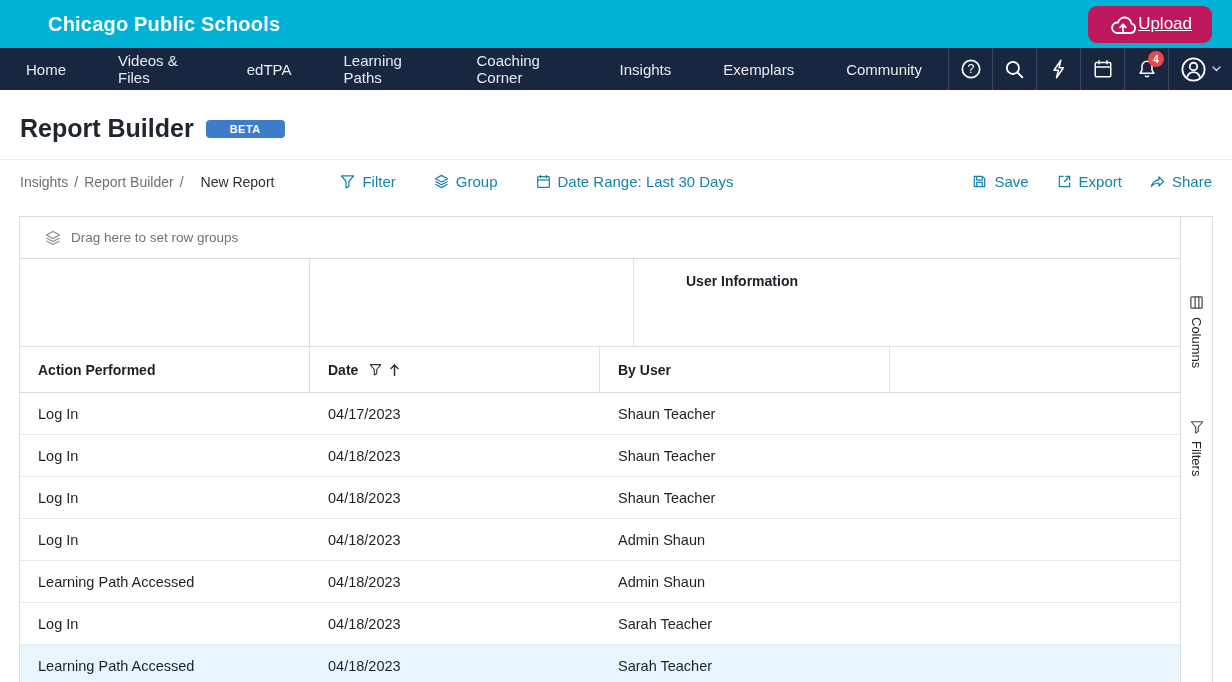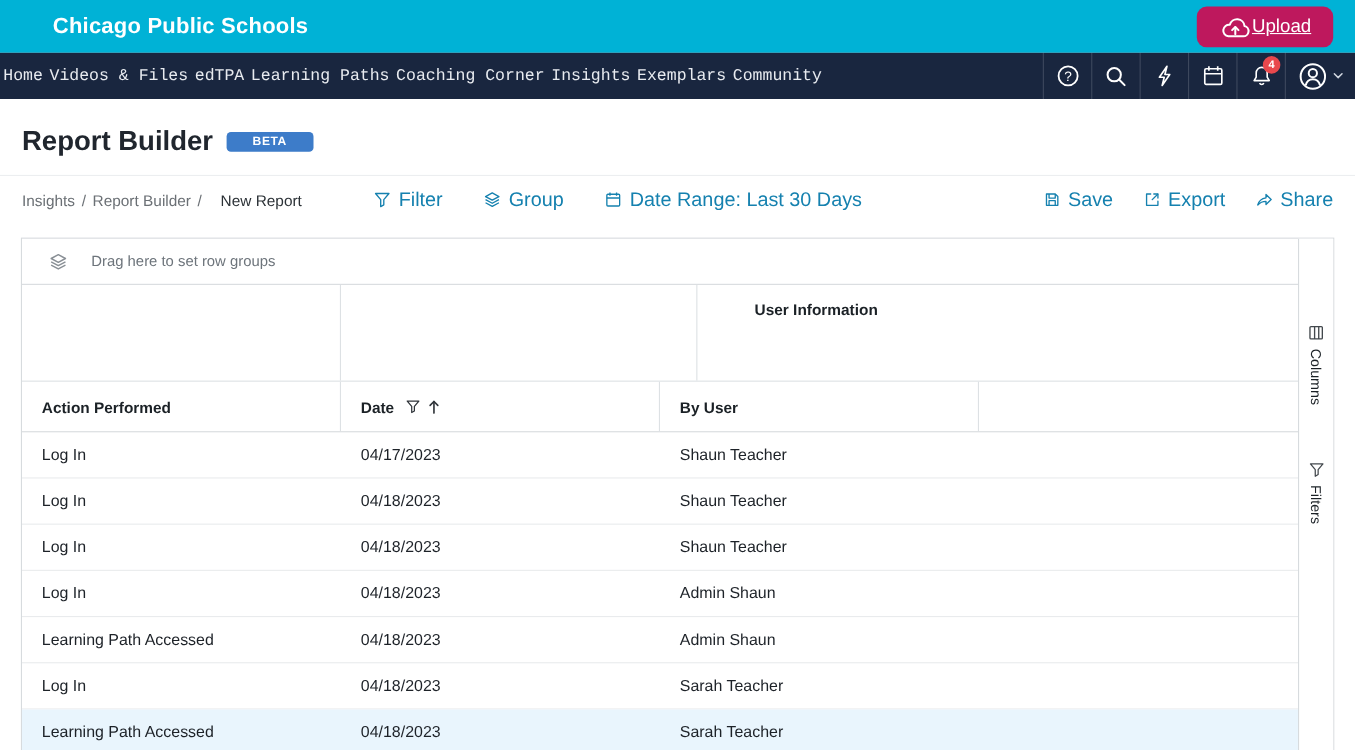--- a/index.html
+++ b/index.html
@@ -16,7 +16,7 @@
   
   .navbar { height:42px; background:#19263f; display:flex; align-items:stretch; }
   .nav-links { display:flex; align-items:center; }
-  .nav-link { color:#e8ebf0; font-size:15px; padding:0 3px; text-decoration:none; cursor:pointer;font-family:Liberation Mono, monospace; }
+  .nav-link { color:#e8ebf0; font-size:15px; padding:0 26px; text-decoration:none; cursor:pointer; }
   .nav-icons { margin-left:auto; display:flex; align-items:stretch; }
   .icon-cell { width:44px; display:flex; align-items:center; justify-content:center;
     border-left:1px solid rgba(255,255,255,.16); color:#fff; position:relative; cursor:pointer; }

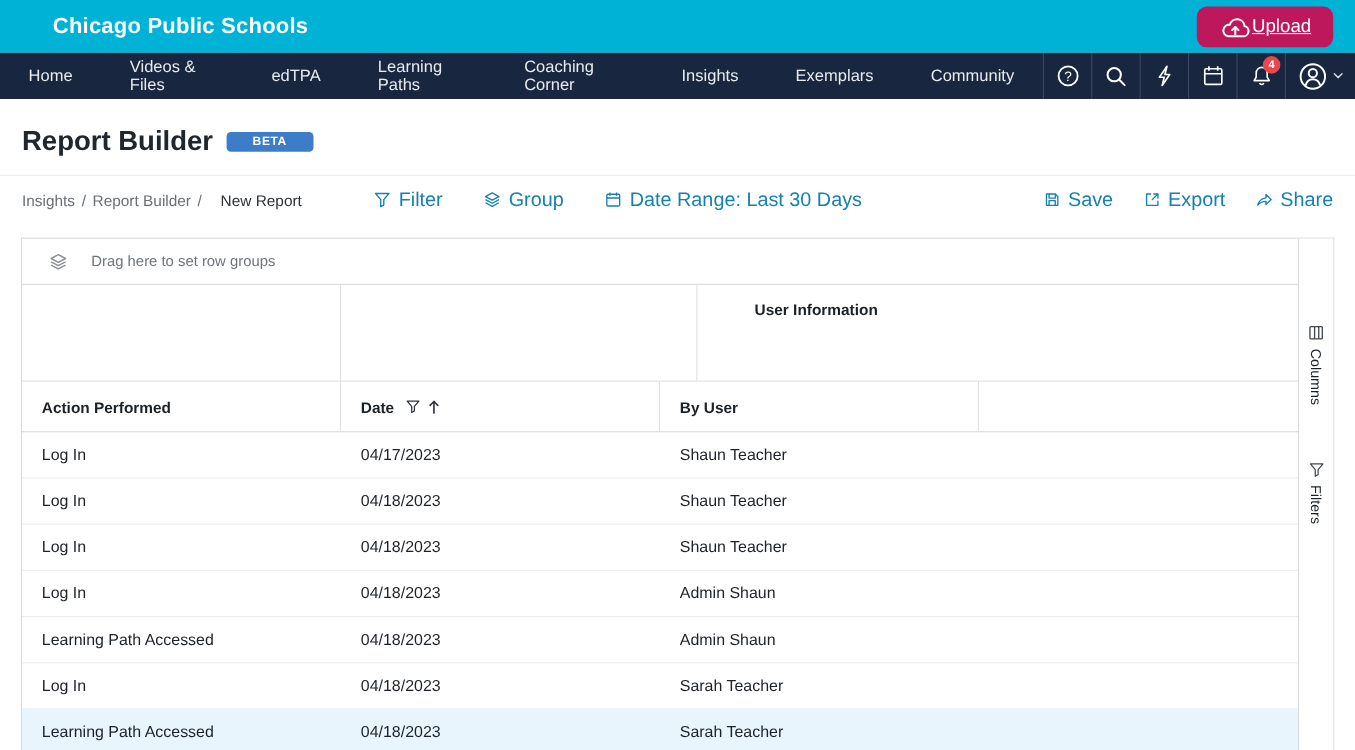--- a/index.html
+++ b/index.html
@@ -38,7 +38,7 @@
   .crumb { color:#6b7075; cursor:pointer; }
   .crumb.current { color:#2c3237;margin-left:11px; }
   .toolbar-left { display:flex; gap:38px; margin-left:66px; }
-  .tool-btn { display:flex; align-items:center; gap:7px; color:#1581af; font-size:18px;
+  .tool-btn { display:flex; align-items:center; gap:7px; color:#1581af; font-size:15px;
     cursor:pointer; background:none; border:none; font-family:inherit; }
   .toolbar-right { margin-left:auto; display:flex; gap:28px; }
 

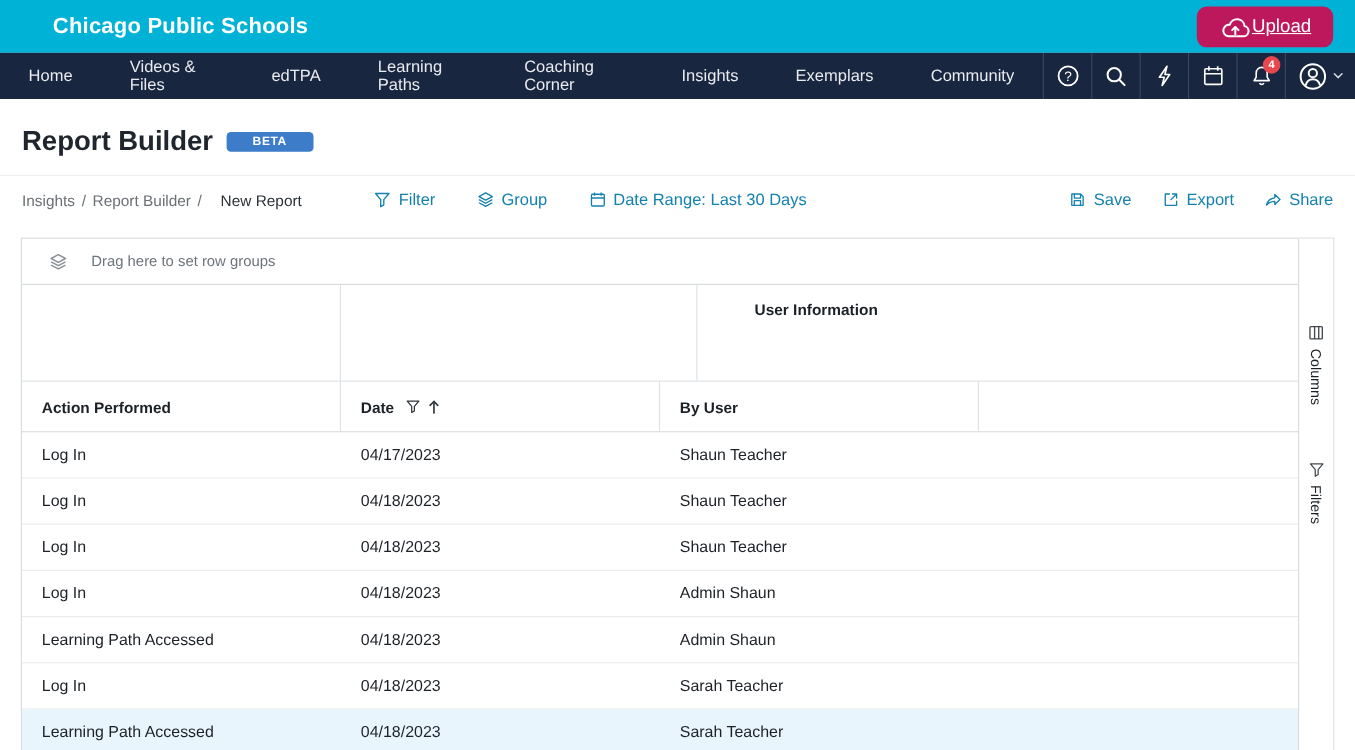--- a/index.html
+++ b/index.html
@@ -46,7 +46,7 @@
   .grid-wrap { margin:13px 19px 0; border:1px solid #d7dbde; display:flex; height:472px; background:#fff; }
   .grid-main { flex:1; display:flex; flex-direction:column; min-width:0; }
   .drag-row { height:42px; border-bottom:1px solid #d7dbde; display:flex; align-items:center;
-    padding-left:25px; gap:22px; color:#6d747b; font-size:13.5px; }
+    padding-left:25px; gap:10px; color:#6d747b; font-size:13.5px; }
   .group-row { height:88px; display:flex; border-bottom:1px solid #dde1e4;gap:34px; }
   .gc { width:290px; border-right:1px solid #dde1e4; }
   .gc.span { flex:1; border-right:none; padding:14px 0 0 18px; font-weight:bold;

